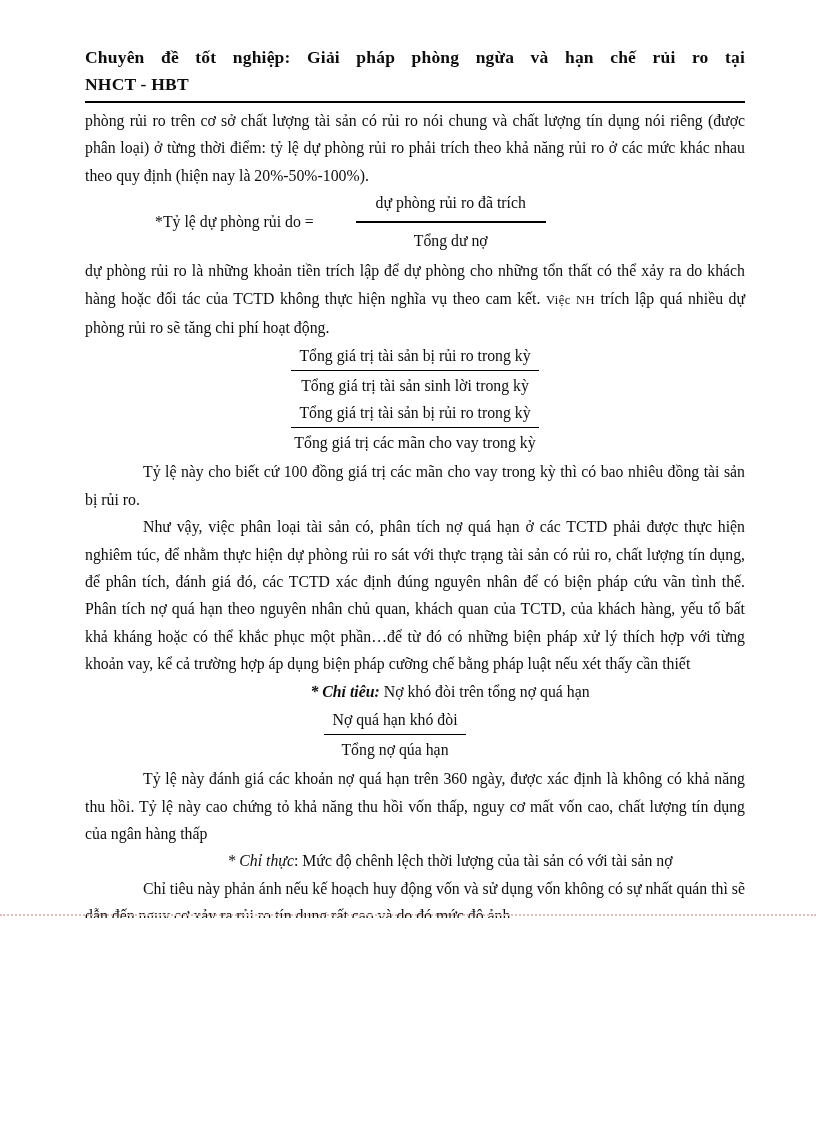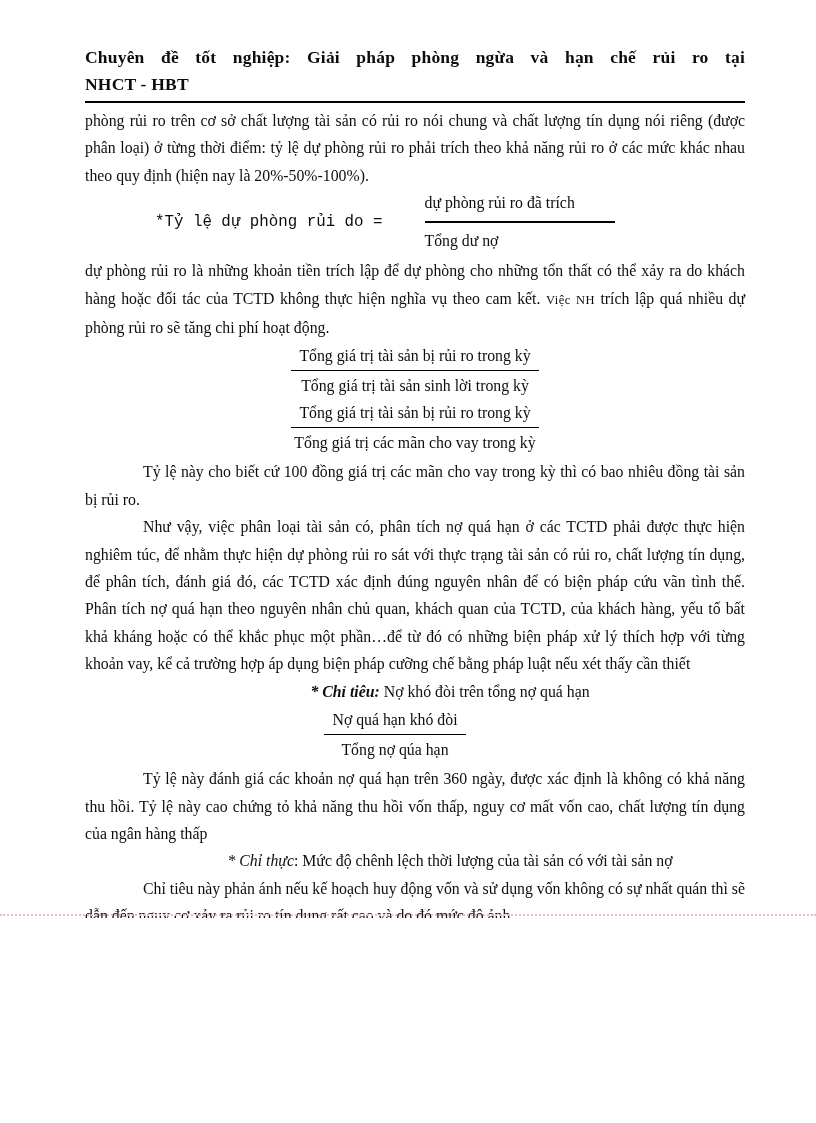--- a/index.html
+++ b/index.html
@@ -61,7 +61,7 @@
   .frac-spread{
     display:flex;
     flex-direction:column;
-    align-items:flex-start;
+    align-items:center;
     margin-left:42px;
   }
   .frac-spread .num{margin-bottom:8px;line-height:20px;}

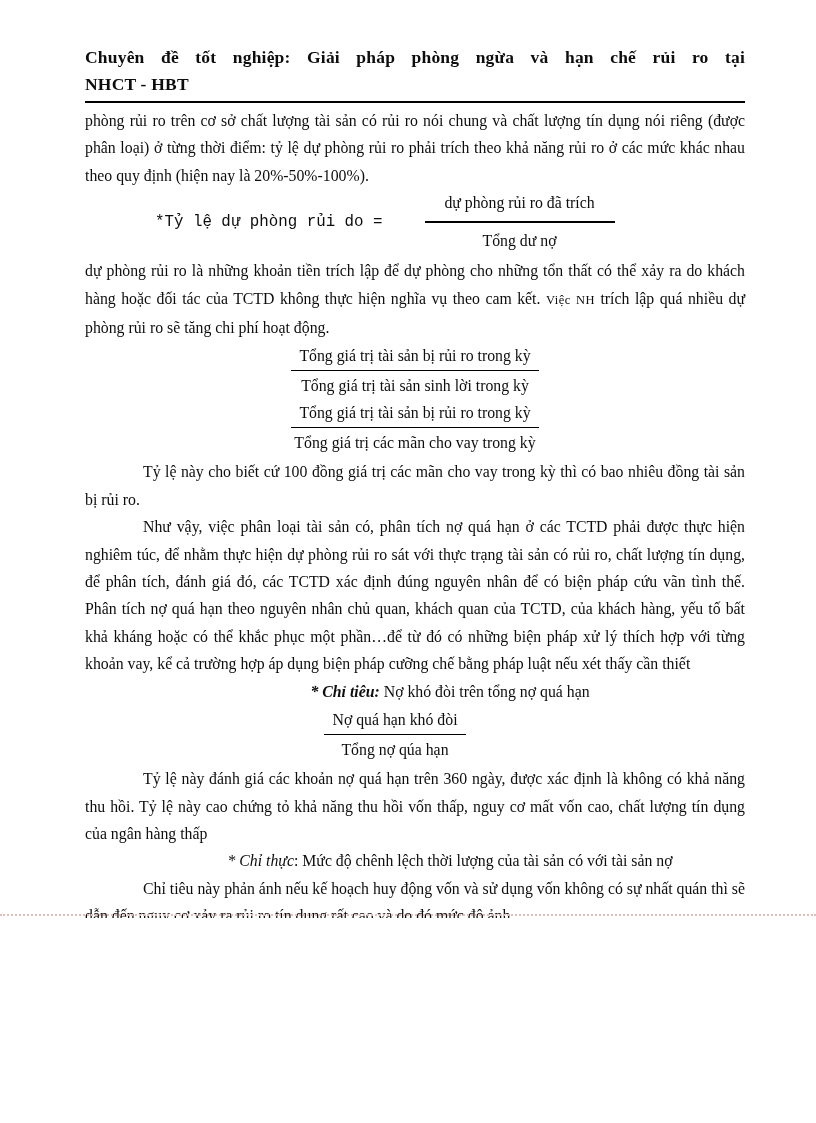--- a/index.html
+++ b/index.html
@@ -57,7 +57,7 @@
     margin:4px 0 6px 70px;
     font-size:15.8px;
   }
-  .f1label{white-space:nowrap;font-family:Liberation Mono, monospace;}
+  .f1label{white-space:nowrap;}
   .frac-spread{
     display:flex;
     flex-direction:column;

